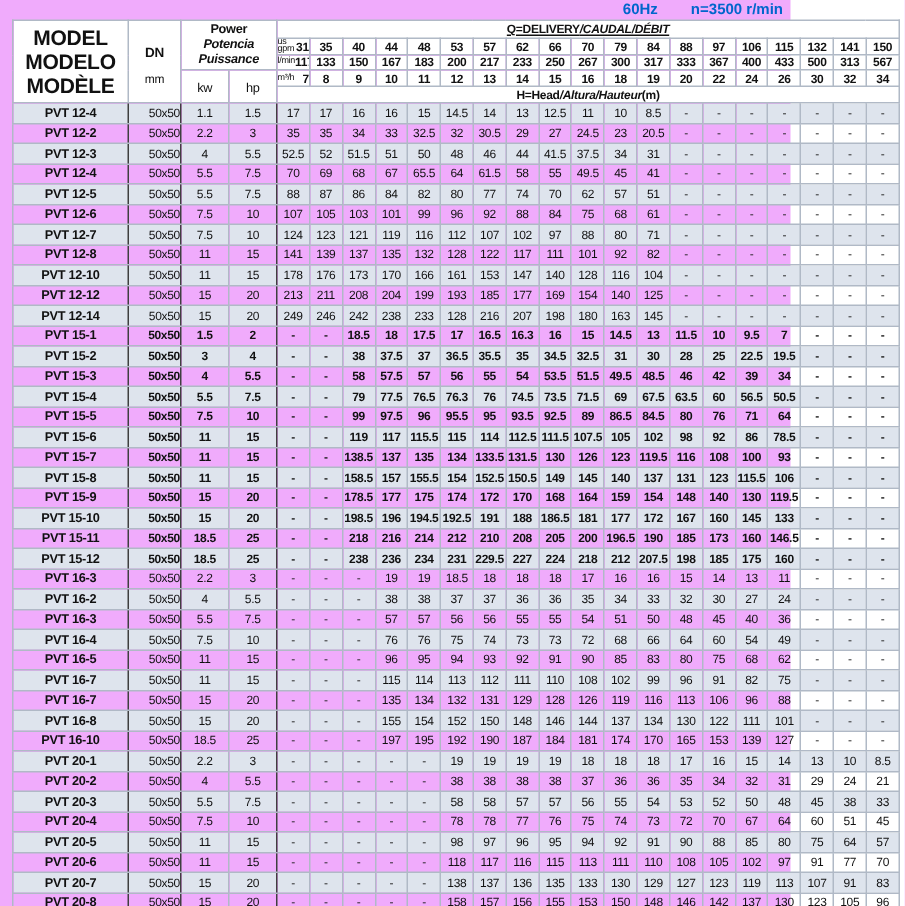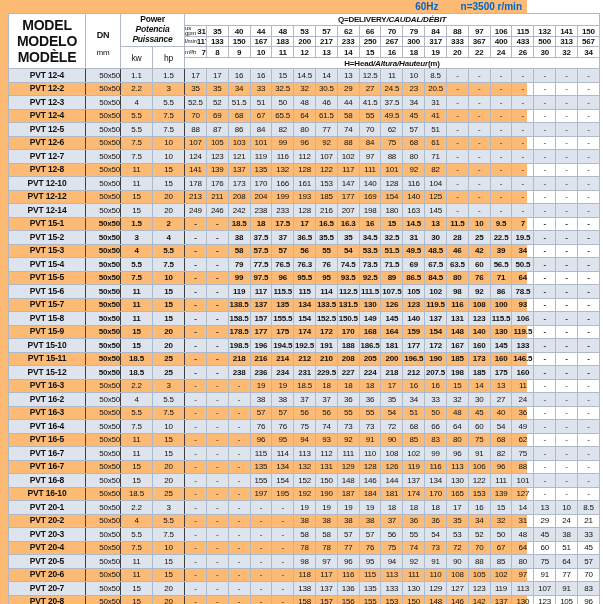--- a/index.html
+++ b/index.html
@@ -4,7 +4,7 @@
 <style>
   html,body{margin:0;padding:0;background:#fff;width:603px;height:604px;overflow:hidden;
     font-family:"Liberation Sans", sans-serif;color:#111;}
-  .page{position:relative;width:527px;height:604px;background:#fdba74;}
+  .page{position:relative;width:527px;height:604px;background:#f0abfc;}
   .top-note{position:absolute;top:1px;right:5px;font-size:10px;font-weight:bold;color:#0066cc;letter-spacing:0;}
   .top-note .gap{display:inline-block;width:22px;}
   table.ptable{position:absolute;left:8px;top:13px;width:592px;border-collapse:collapse;table-layout:fixed;

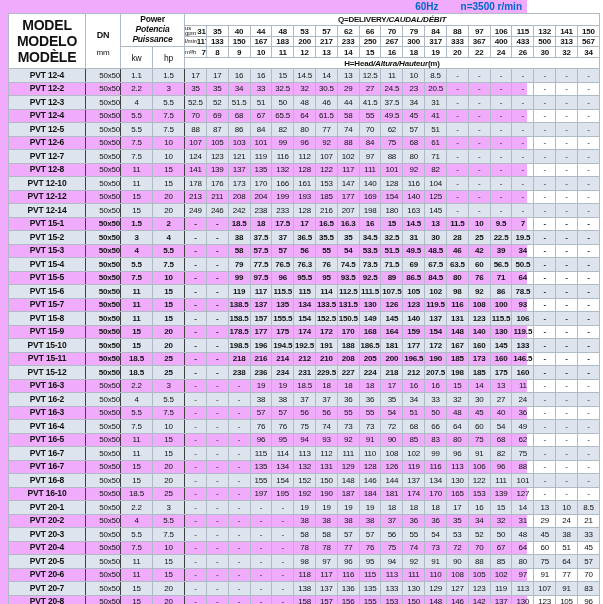--- a/index.html
+++ b/index.html
@@ -26,7 +26,7 @@
   .hpower .it{font-style:italic;}
   .hkw{border-bottom:1.5px solid #3f3f3f;font-size:8.5px;}
   .hhp{border-right:1.5px solid #3f3f3f;border-bottom:1.5px solid #3f3f3f;font-size:8.5px;}
-  .hq-label{font-weight:bold;font-size:8px;height:11px;}
+  .hq-label{font-weight:bold;font-size:8px;height:11px;text-decoration:underline;}
   .hq-label .it,.hh-label .it{font-style:italic;}
   .hh-label{border-bottom:1.5px solid #3f3f3f;font-weight:bold;font-size:8px;height:10px;}
   .fv-cell{font-weight:bold;}

